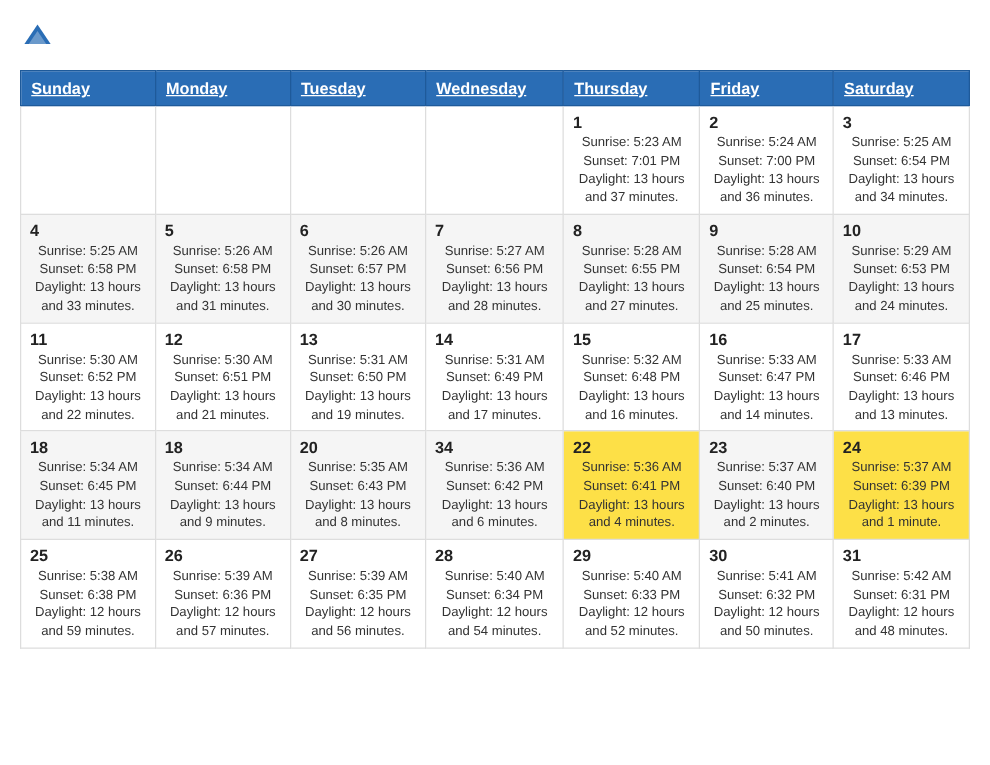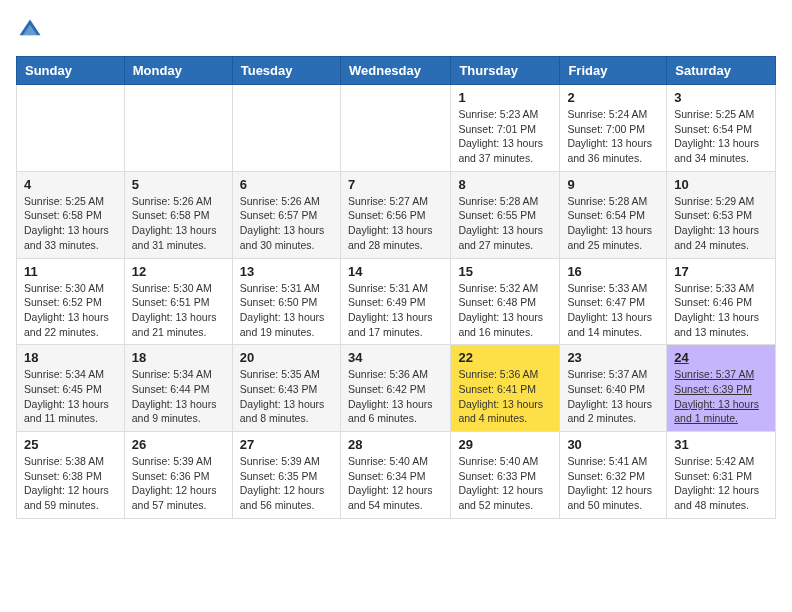--- a/index.html
+++ b/index.html
@@ -65,6 +65,7 @@
       text-align: left;
       padding: 6px 8px;
       border: 1px solid #1e5a9a;
+      text-decoration: underline;
     }
     .calendar td {
       vertical-align: top;

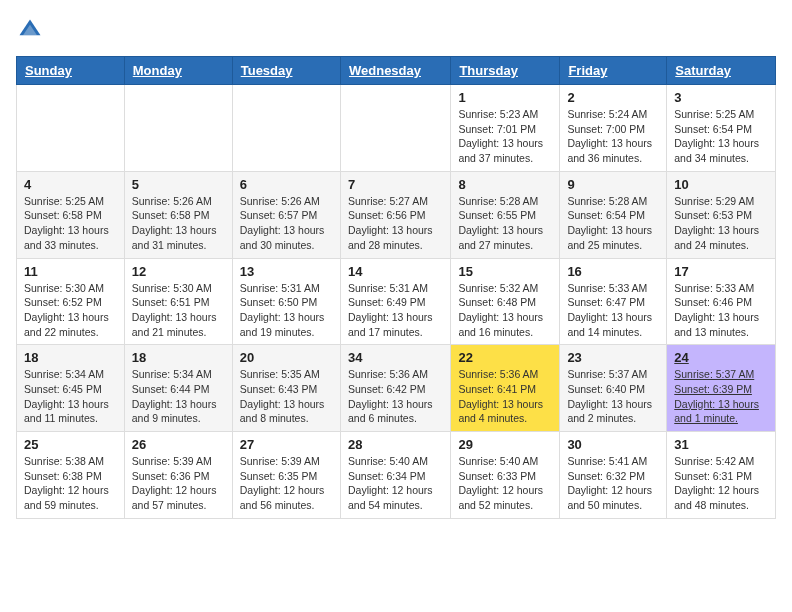--- a/index.html
+++ b/index.html
@@ -90,6 +90,7 @@
       font-size: 10.5px;
       line-height: 1.4;
       color: #333;
+      text-align: center;
     }
     .empty-cell {
       background: #fff !important;

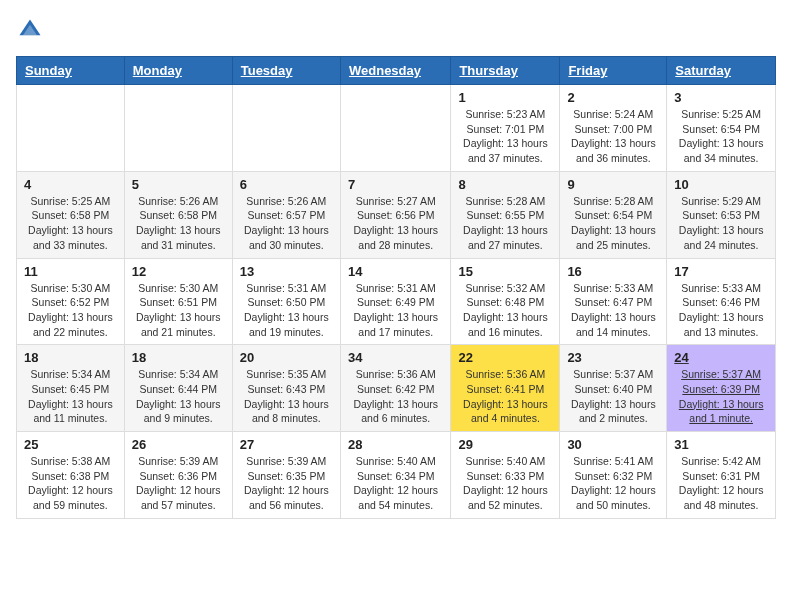--- a/index.html
+++ b/index.html
@@ -301,7 +301,7 @@
 Daylight: 13 hours
 and 2 minutes.</div>
         </td>
-        <td style="background: #c4b5fd; text-decoration: underline;">
+        <td style="background: #fde047;">
           <div class="day-num">24</div>
           <div class="day-info">Sunrise: 5:37 AM
 Sunset: 6:39 PM

